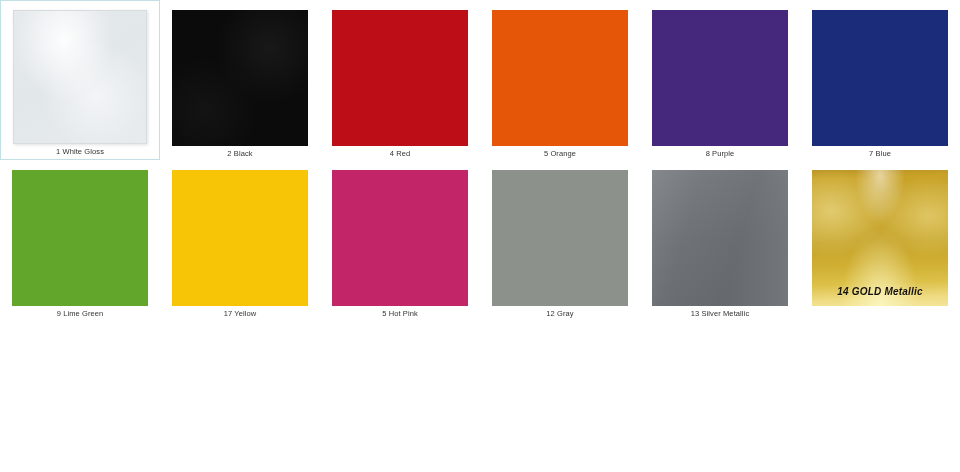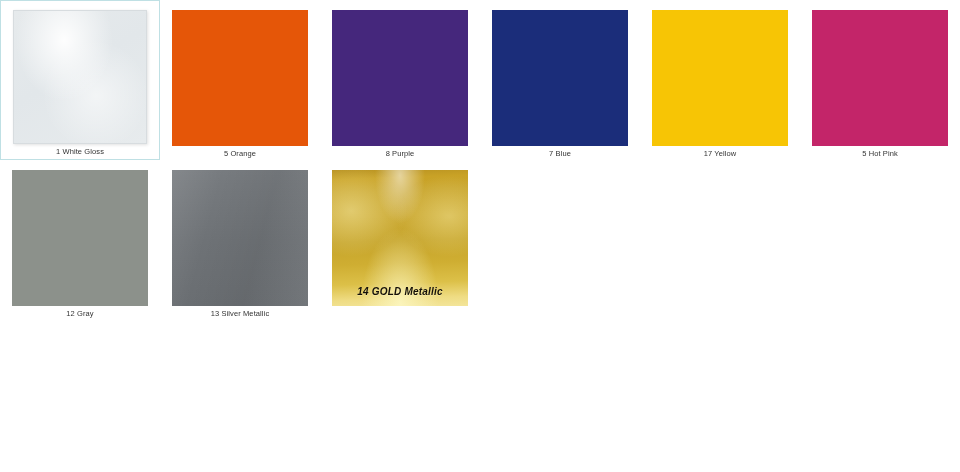--- a/index.html
+++ b/index.html
@@ -160,6 +160,10 @@
       <div class="swatch-label">1 White Gloss</div>
     </div>
     <div class="swatch-cell">
+      <div class="swatch-chip finish-gloss-black"></div>
+      <div class="swatch-label">2 Black</div>
+    </div>
+    <div class="swatch-cell">
       <div class="swatch-chip finish-flat" style="background: rgb(229, 86, 8);"></div>
       <div class="swatch-label">5 Orange</div>
     </div>

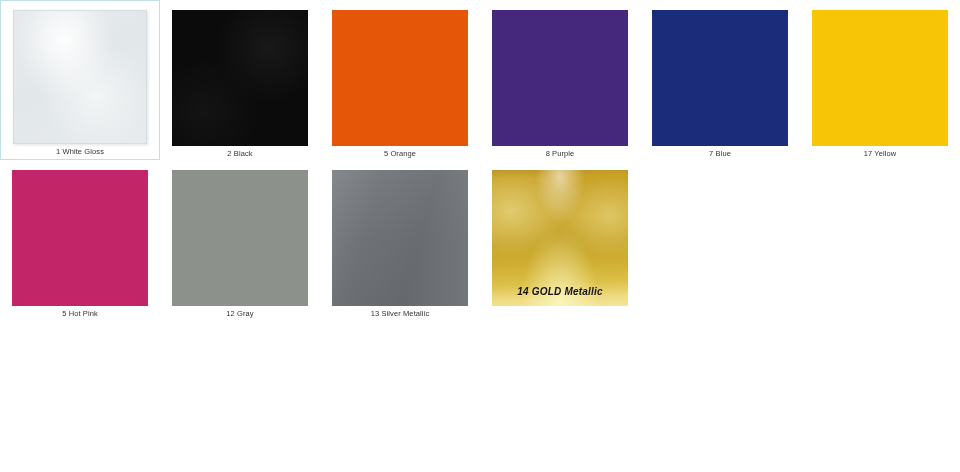--- a/index.html
+++ b/index.html
@@ -164,6 +164,10 @@
       <div class="swatch-label">2 Black</div>
     </div>
     <div class="swatch-cell">
+      <div class="swatch-chip finish-flat" style="background: rgb(189, 13, 23);"></div>
+      <div class="swatch-label">4 Red</div>
+    </div>
+    <div class="swatch-cell">
       <div class="swatch-chip finish-flat" style="background: rgb(229, 86, 8);"></div>
       <div class="swatch-label">5 Orange</div>
     </div>

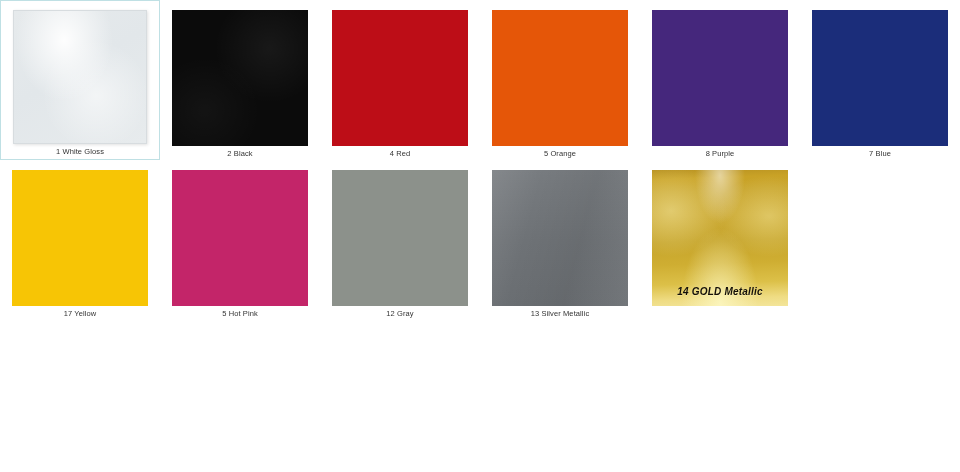--- a/index.html
+++ b/index.html
@@ -180,6 +180,10 @@
       <div class="swatch-label">7 Blue</div>
     </div>
     <div class="swatch-cell">
+      <div class="swatch-chip finish-flat" style="background: rgb(98, 166, 43);"></div>
+      <div class="swatch-label">9 Lime Green</div>
+    </div>
+    <div class="swatch-cell">
       <div class="swatch-chip finish-flat" style="background: rgb(247, 197, 5);"></div>
       <div class="swatch-label">17 Yellow</div>
     </div>

